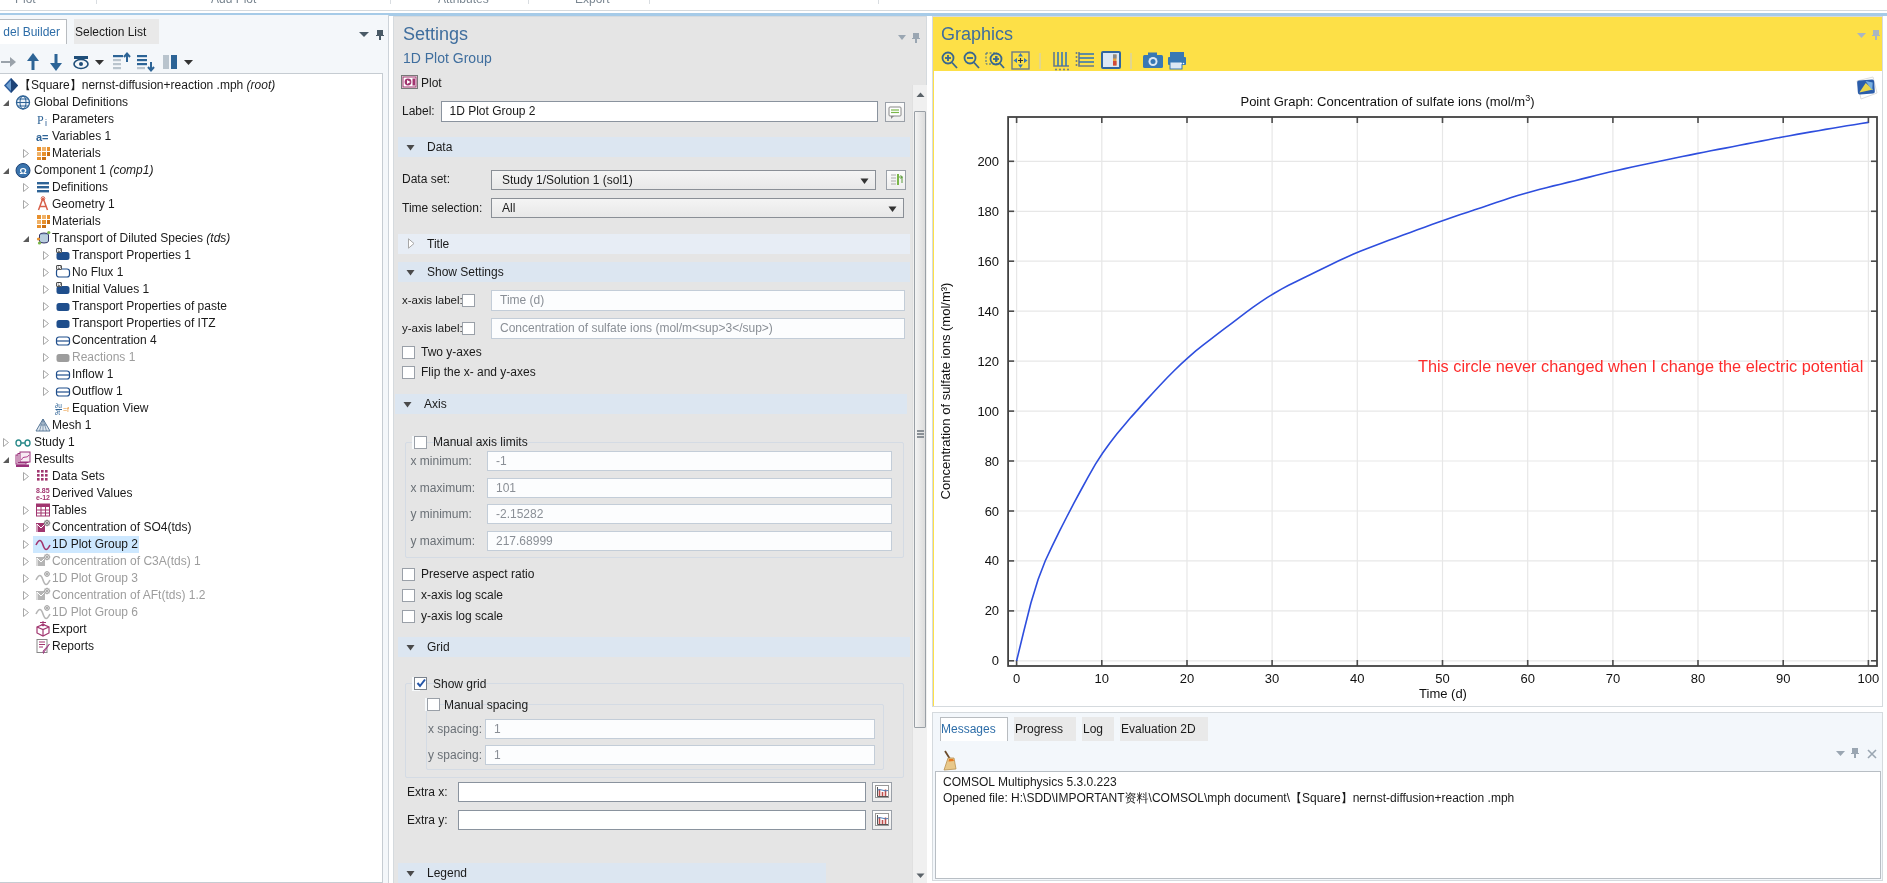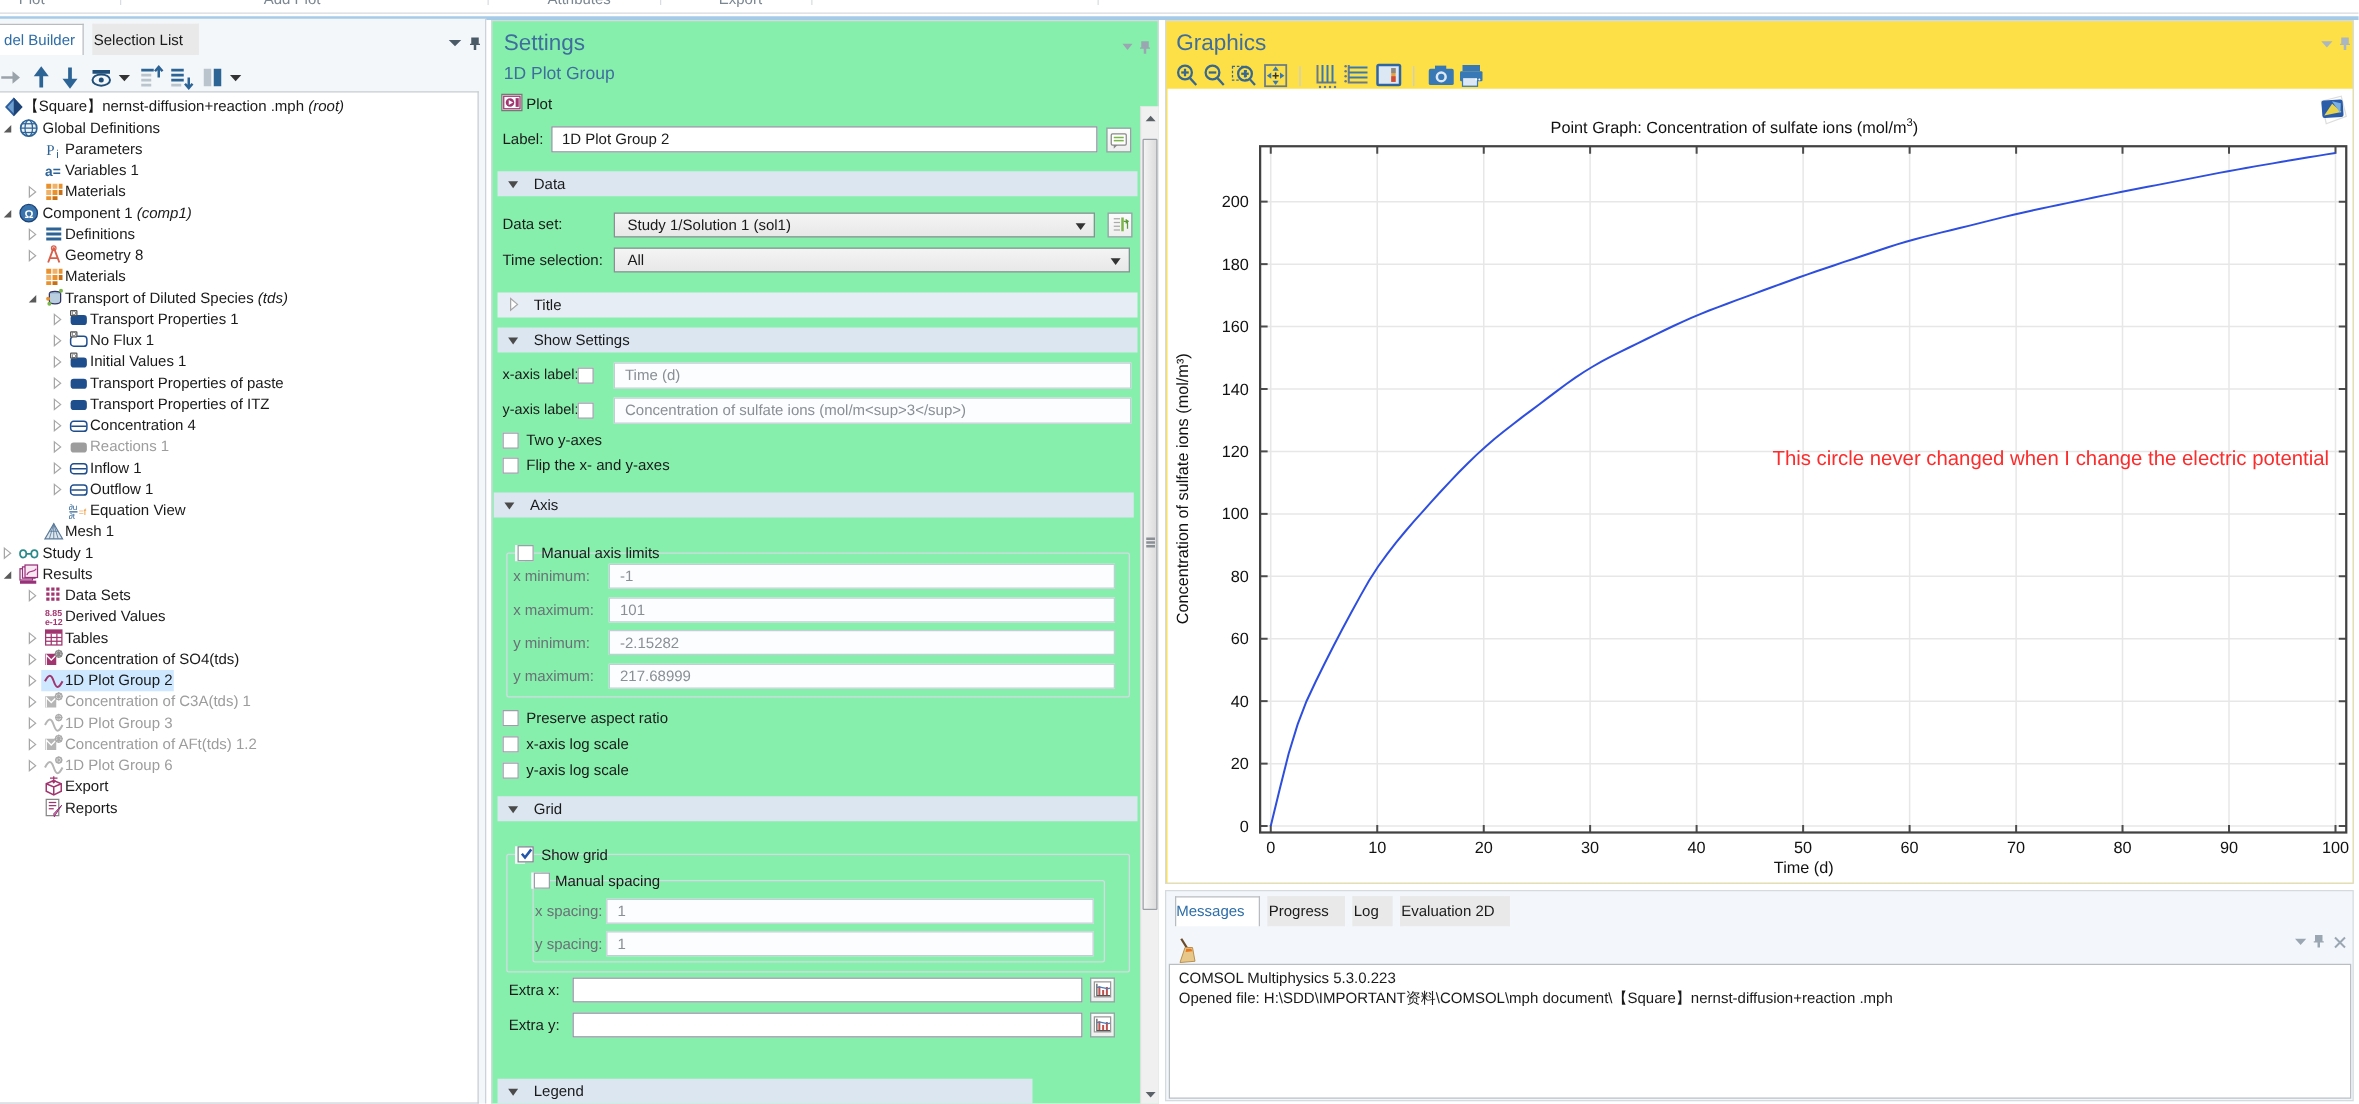--- a/index.html
+++ b/index.html
@@ -457,7 +457,7 @@
       </div>
     </div>
   </div>
-<div class="abs" style="left:393px;top:16px;width:534px;height:867px;background:#86efac;border:1px solid #d5dade;border-bottom:none;box-sizing:border-box">
+<div class="abs" style="left:393px;top:16px;width:534px;height:867px;background:#e5e5e5;border:1px solid #d5dade;border-bottom:none;box-sizing:border-box">
 <div class="ptitle" style="left:9px;top:7px">Settings</div>
 <div class="psub" style="left:9px;top:33px">1D Plot Group</div>
 <svg style="left:502px;top:15px;position:absolute" width="26" height="12" viewBox="0 0 26 12">

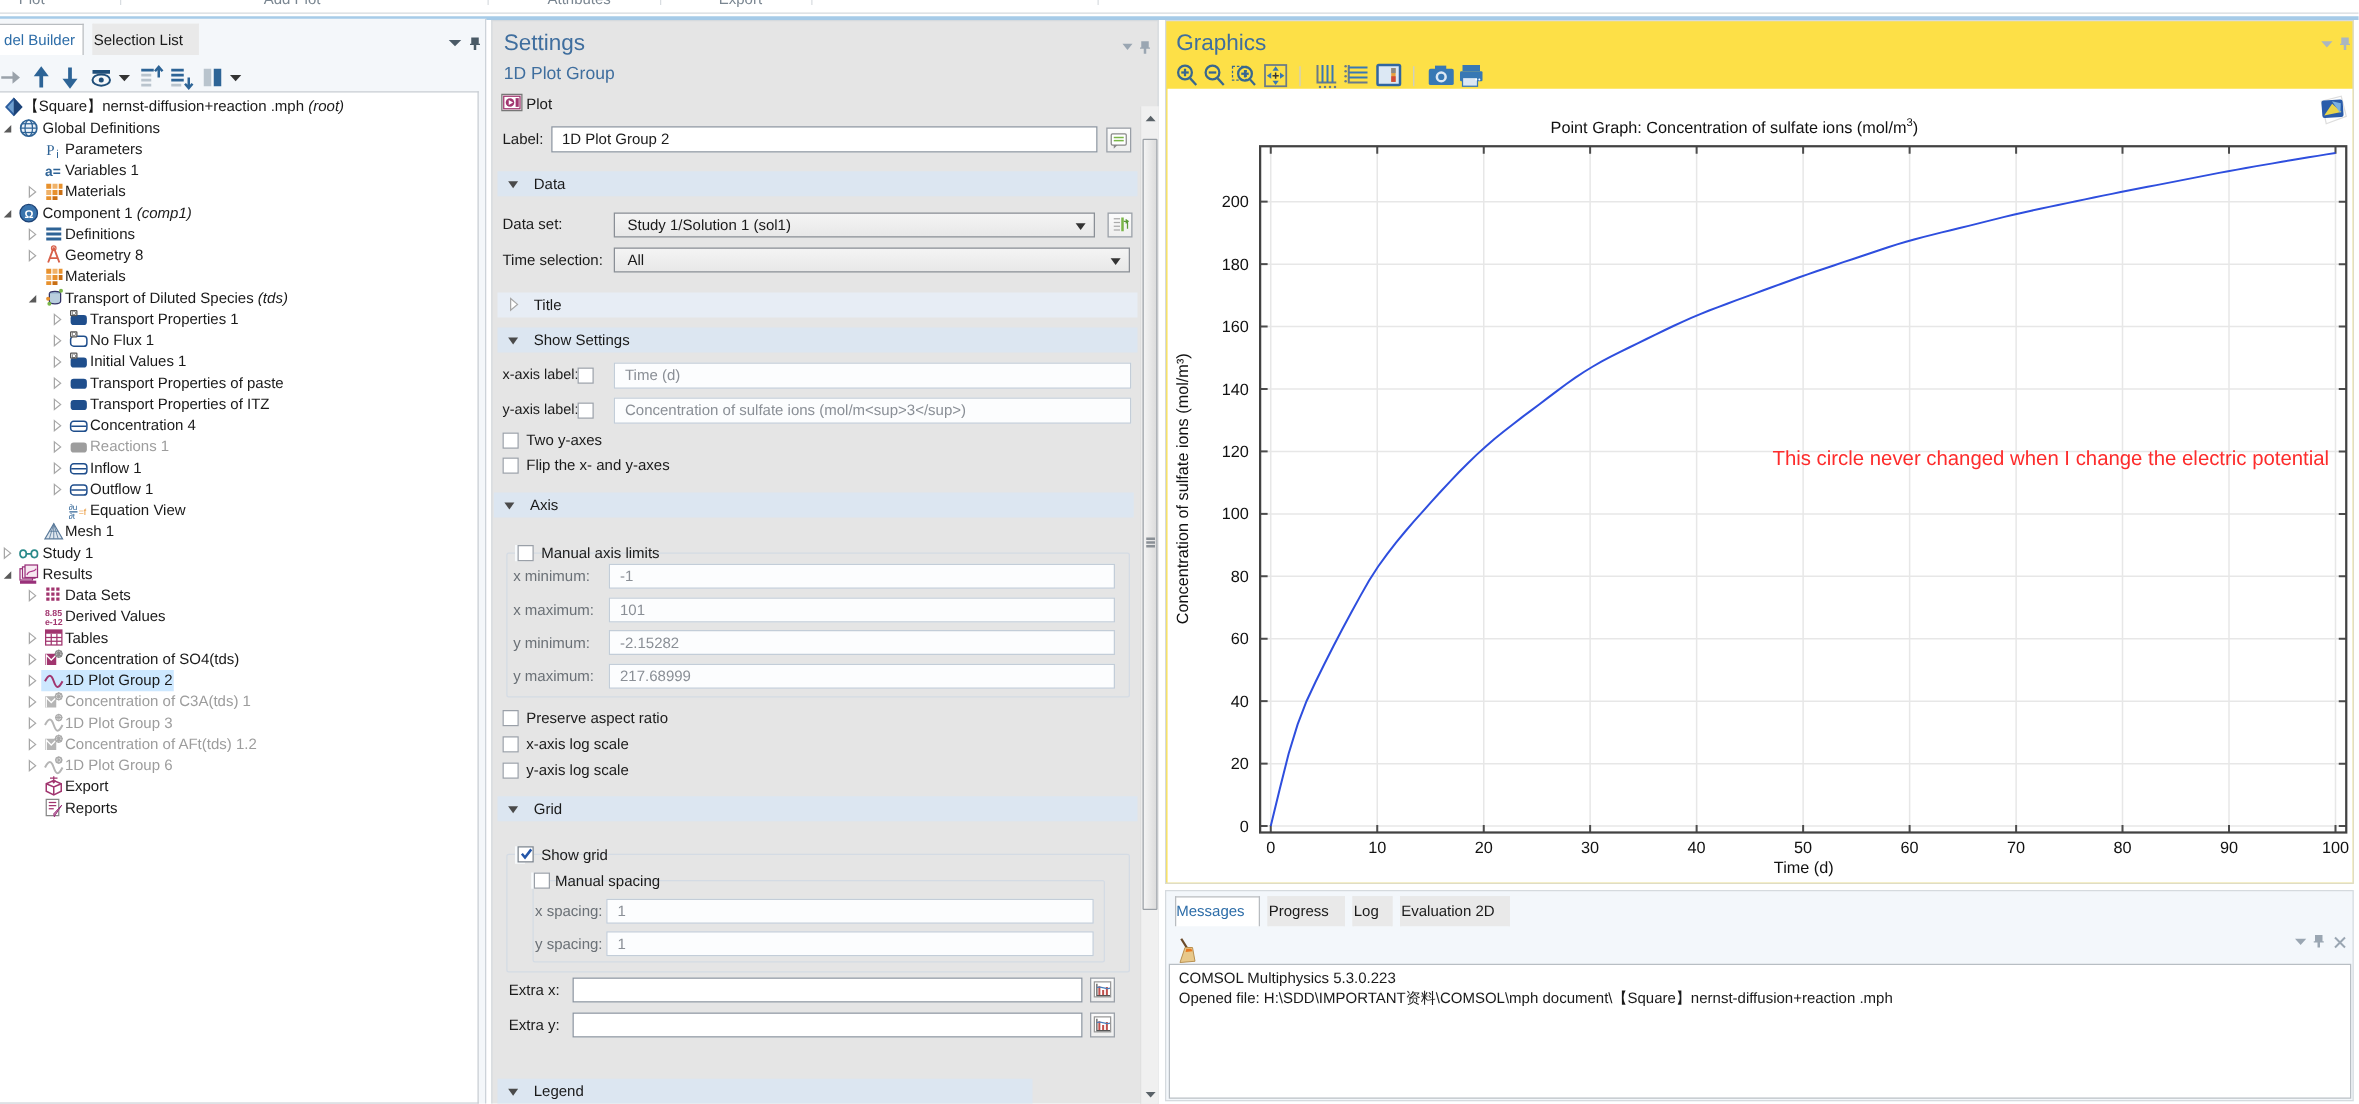--- a/index.html
+++ b/index.html
@@ -169,7 +169,7 @@
           <path d="M8 2 L3.5 14 M8 2 L12.5 14 M4.8 10.5 L11.2 10.5" stroke="#d8604a" stroke-width="1.5" fill="none"></path>
           <circle cx="8" cy="2.5" r="1.8" fill="none" stroke="#d8604a"></circle>
         </svg>
-        <span style="position:absolute;left:52px">Geometry 8</span>
+        <span style="position:absolute;left:52px">Geometry 1</span>
       </div>
       <div class="row" style="left:0;top:139px;width:380px">
         <svg style="left:35px;top:0px" width="16" height="17" viewBox="0 0 16 17">

